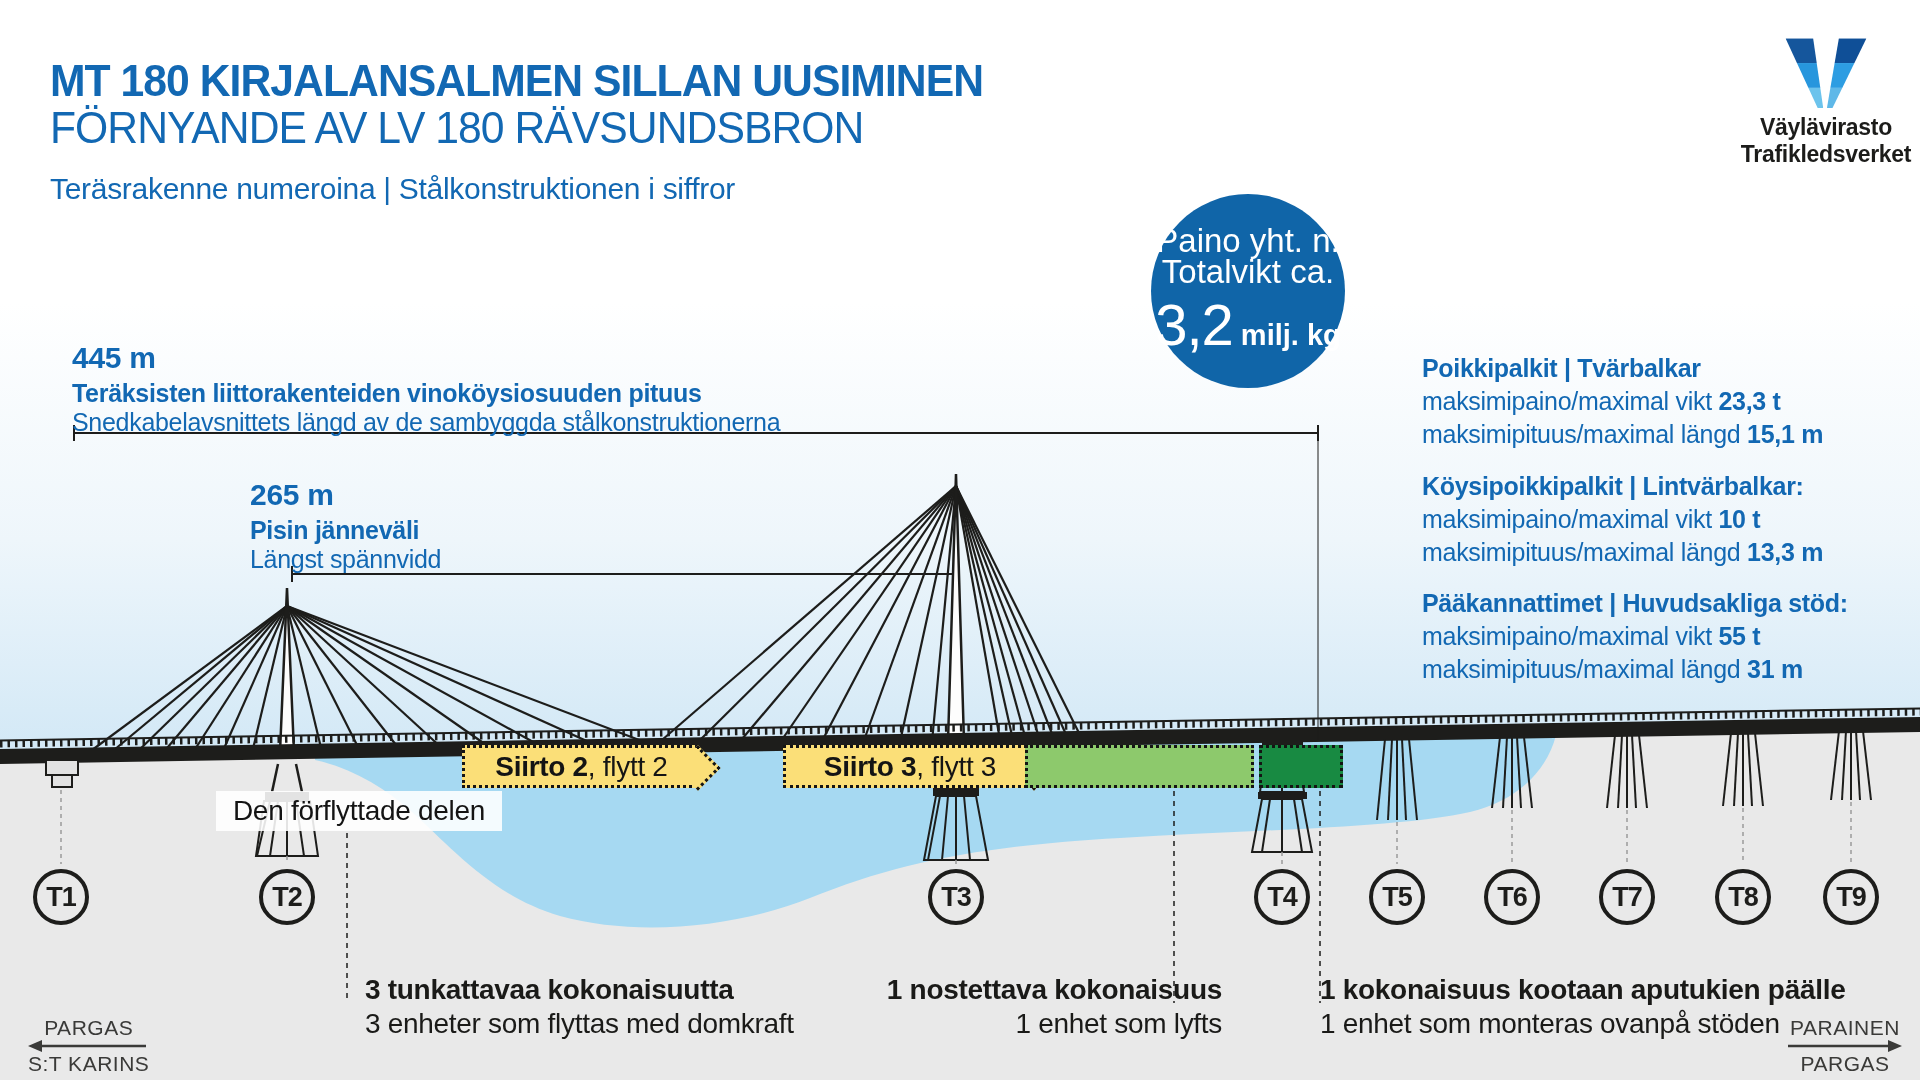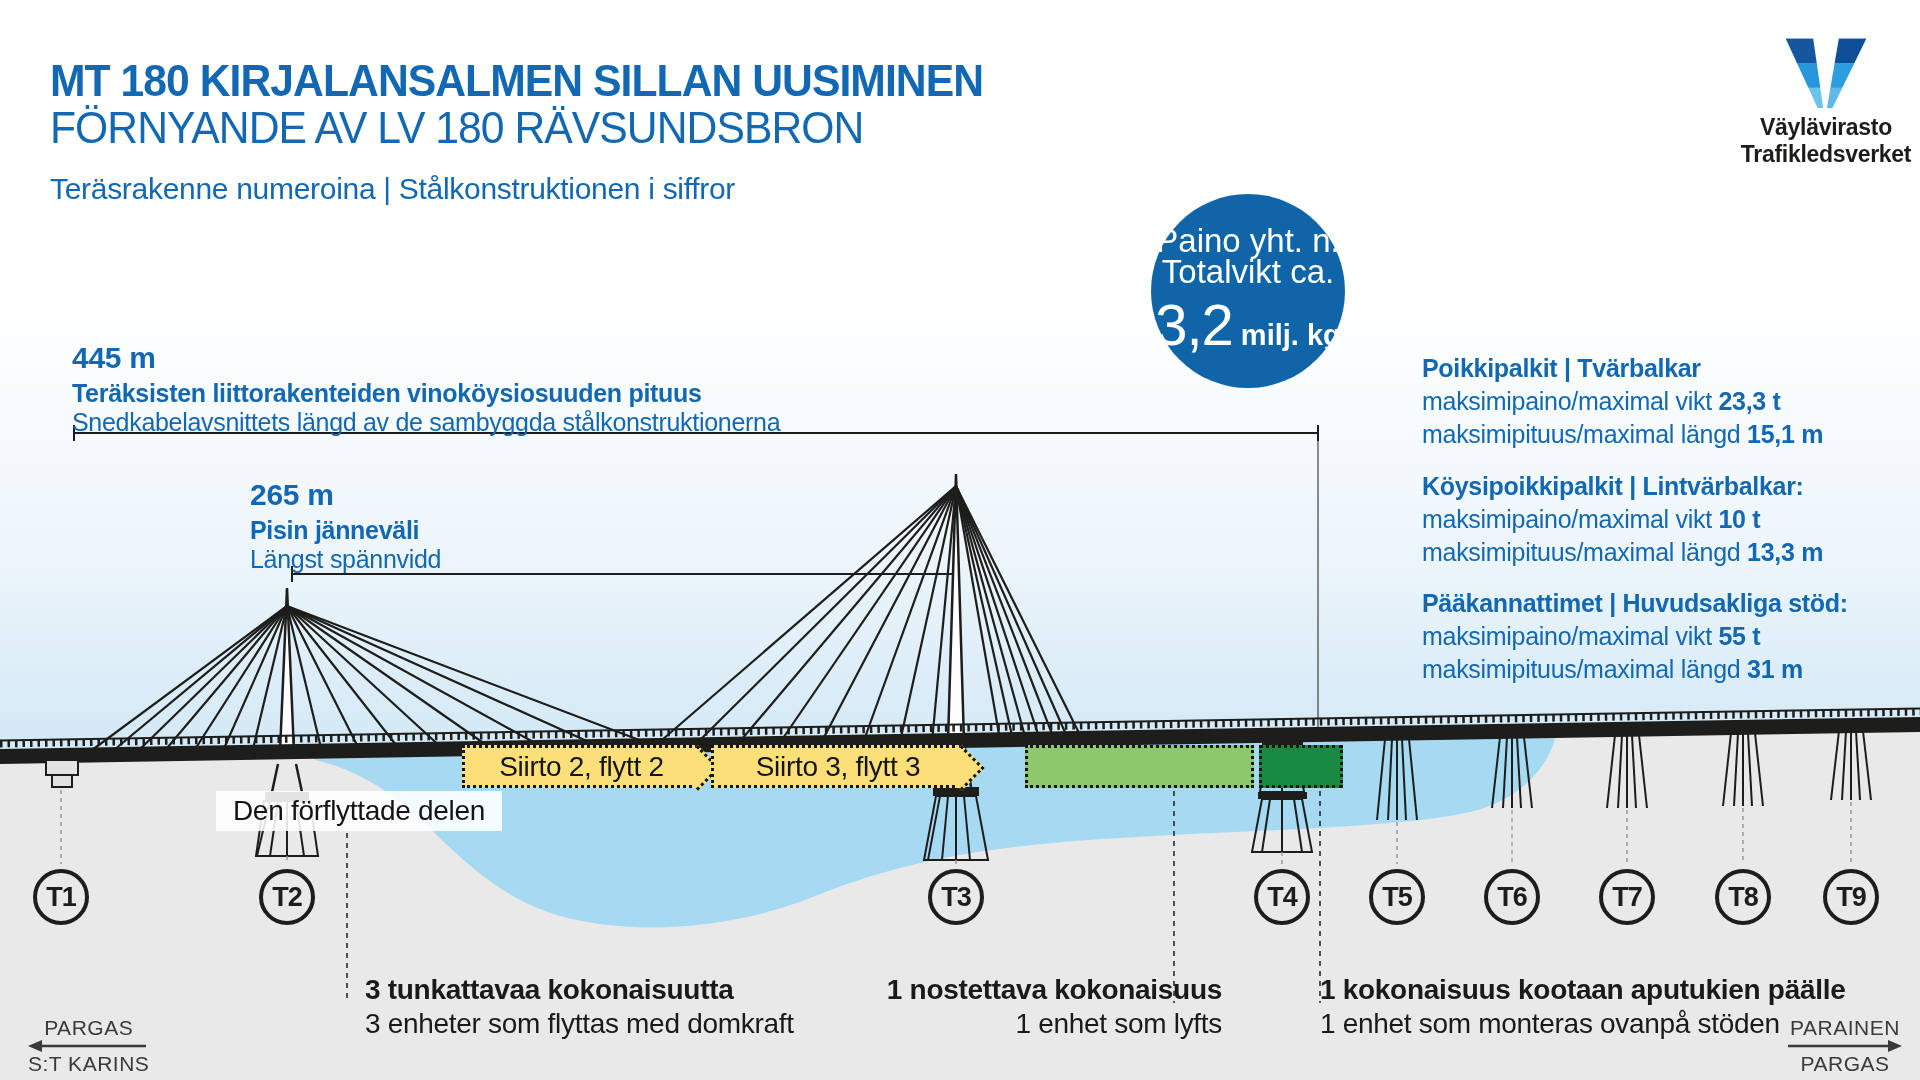--- a/index.html
+++ b/index.html
@@ -45,7 +45,7 @@
   .seg-s3{left:711px;top:745px;width:251px;}
   .seg-lg{left:1025px;top:745px;width:229px;background:#8dc96c;border:3px dotted #141414;}
   .seg-dg{left:1259px;top:745px;width:84px;background:#188a42;border:3px dotted #141414;}
-  .bold{font-weight:400;}
+  .bold{font-weight:700;}
   
   .pier{position:absolute;top:869px;width:56px;height:56px;border-radius:50%;border:4px solid #1d1d1b;background:#e9e9e9;
         box-sizing:border-box;display:flex;align-items:center;justify-content:center;font-size:27px;font-weight:700;letter-spacing:-1px;}

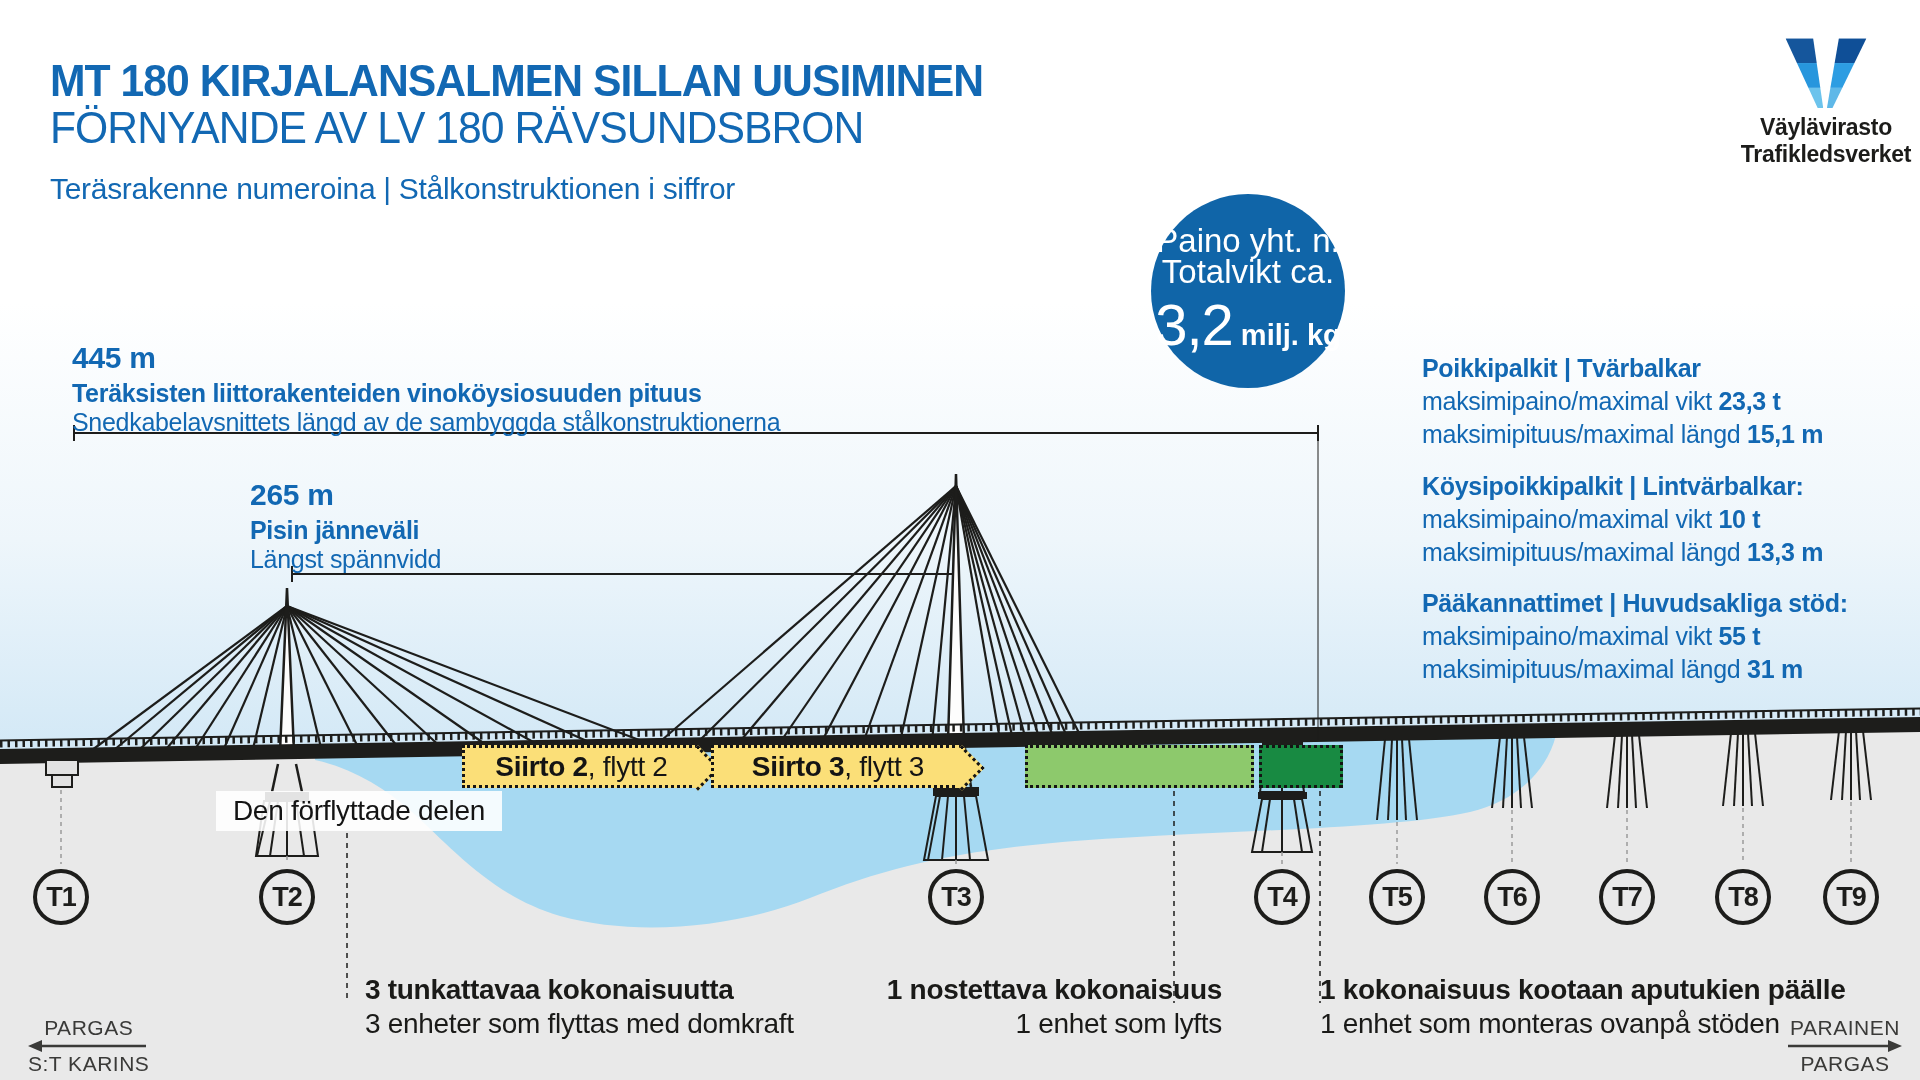--- a/index.html
+++ b/index.html
@@ -42,7 +42,7 @@
   .seg-yel .tip{position:absolute;right:-16px;top:4px;width:29px;height:29px;transform:rotate(45deg);background:#fbdf78;
                 border-top:3px dotted #141414;border-right:3px dotted #141414;}
   .seg-s2{left:462px;top:745px;width:236px;}
-  .seg-s3{left:711px;top:745px;width:251px;}
+  .seg-s3{left:783px;top:745px;width:251px;}
   .seg-lg{left:1025px;top:745px;width:229px;background:#8dc96c;border:3px dotted #141414;}
   .seg-dg{left:1259px;top:745px;width:84px;background:#188a42;border:3px dotted #141414;}
   .bold{font-weight:700;}

